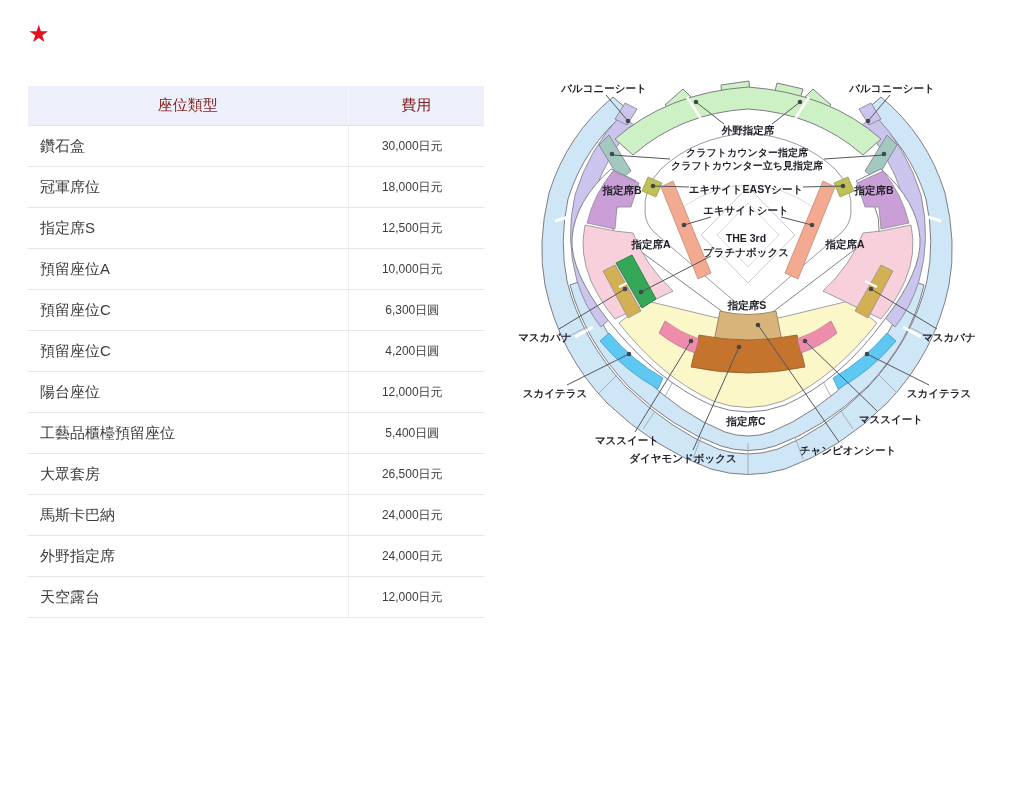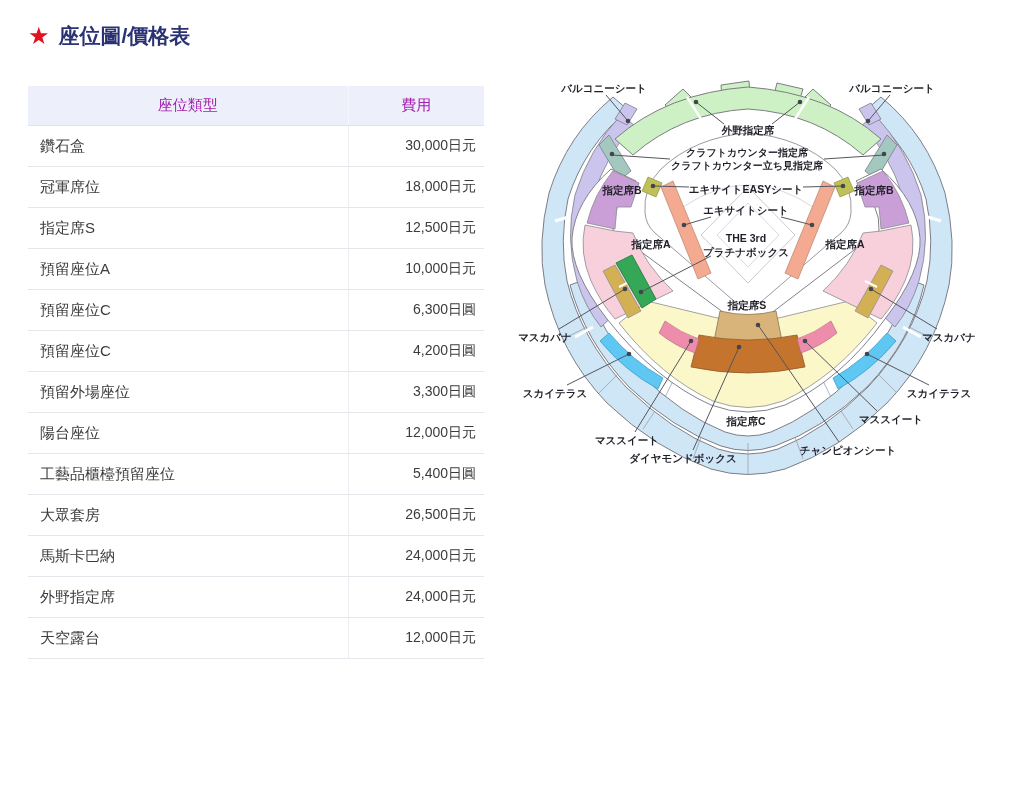--- a/index.html
+++ b/index.html
@@ -29,7 +29,6 @@
 
 <div class="page-title">
   <span class="star">★</span>
-  <span>座位圖/價格表</span>
 </div>
 
 <table class="price">

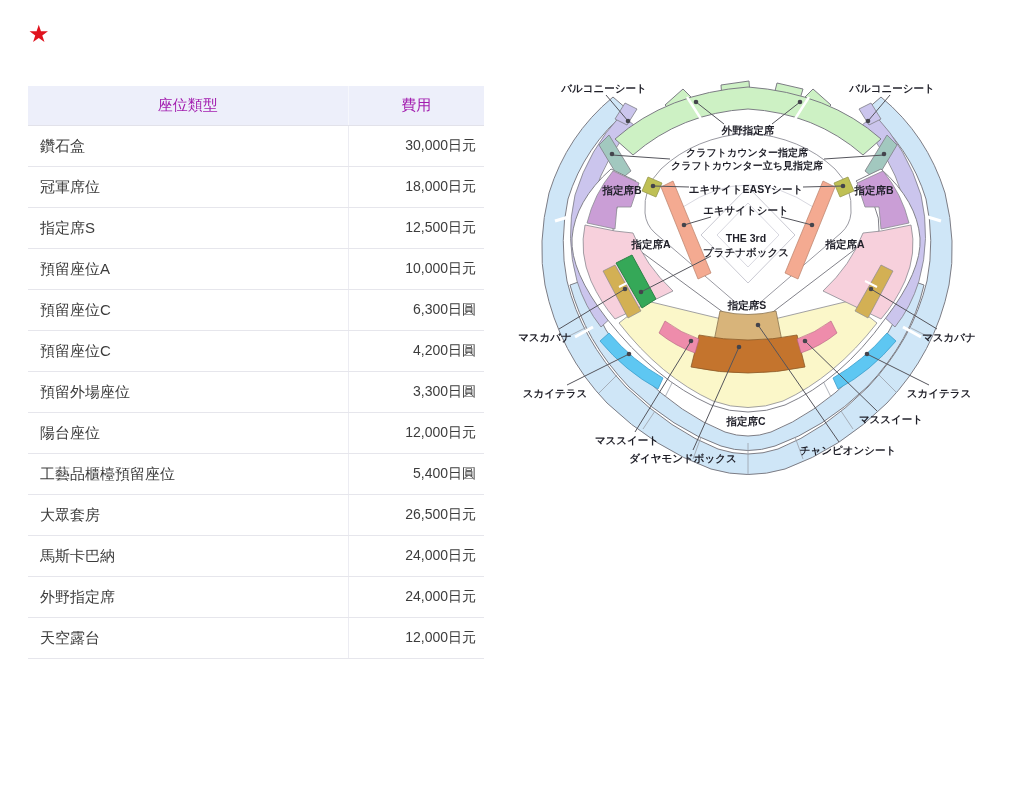--- a/index.html
+++ b/index.html
@@ -12,7 +12,7 @@
               table-layout:fixed;font-size:15px;color:#3c3c3c;}
   table.price col.c1{width:320px;}
   table.price col.c2{width:136px;}
-  table.price thead th{background:#edeffa;font-weight:normal;color:#a21caf;
+  table.price thead th{background:#edeffa;font-weight:normal;color:#7f1d1d;
               height:37px;text-align:center;border-bottom:1px solid #e2e2ea;}
   table.price thead th+th{border-left:1px solid #f6f7fc;}
   table.price tbody td{height:40px;border-bottom:1px solid #e6e6ec;padding:0 10px 0 12px;

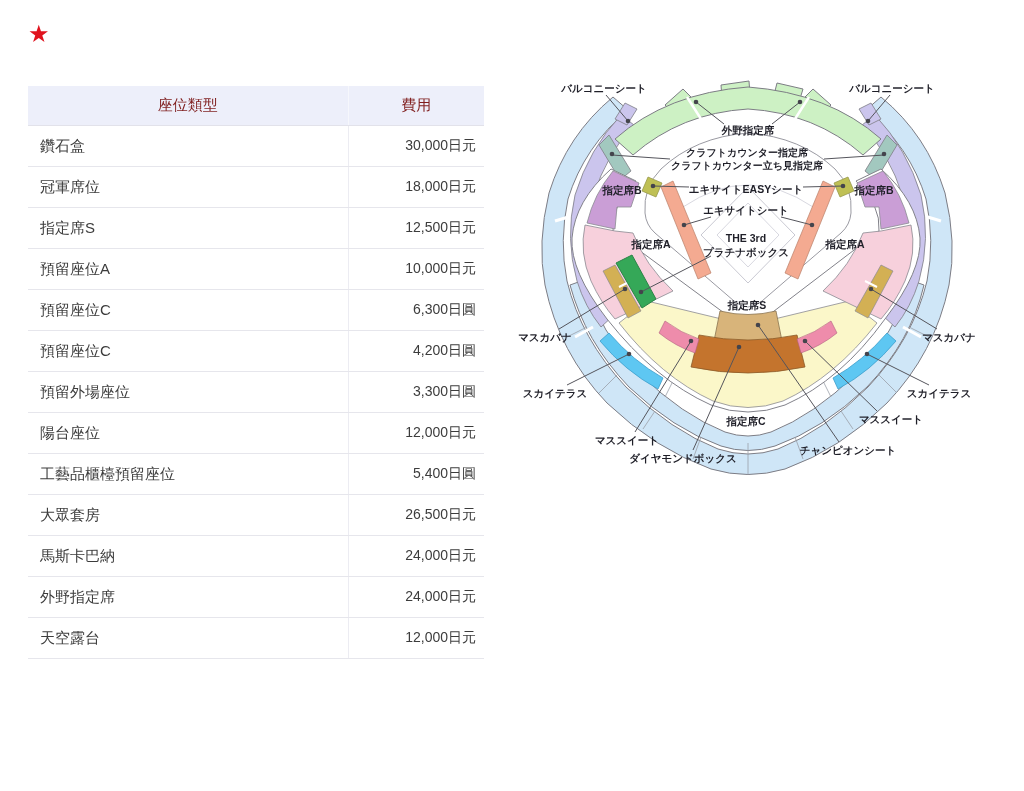--- a/index.html
+++ b/index.html
@@ -17,7 +17,7 @@
   table.price thead th+th{border-left:1px solid #f6f7fc;}
   table.price tbody td{height:40px;border-bottom:1px solid #e6e6ec;padding:0 10px 0 12px;
               white-space:nowrap;overflow:hidden;}
-  table.price tbody td+td{border-left:1px solid #ececf2;text-align:right;font-size:14px;
+  table.price tbody td+td{border-left:1px solid #ececf2;text-align:center;font-size:12px;
               padding:0 8px 0 0;}
   .map-wrap{position:absolute;left:515px;top:75px;width:500px;height:400px;}
   svg text{font-family:"Liberation Sans","DejaVu Sans",sans-serif;font-size:10.5px;

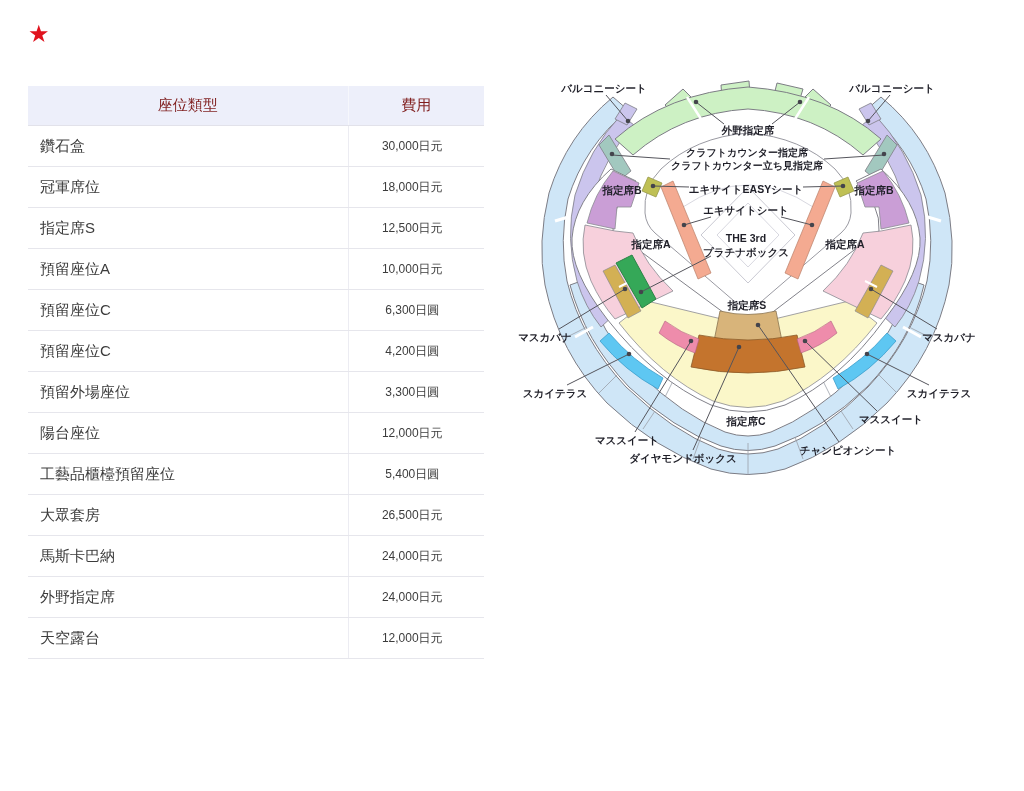--- a/index.html
+++ b/index.html
@@ -68,10 +68,6 @@
         <td>4,200日圓</td>
       </tr>
       <tr>
-        <td>預留外場座位</td>
-        <td>3,300日圓</td>
-      </tr>
-      <tr>
         <td>陽台座位</td>
         <td>12,000日元</td>
       </tr>

